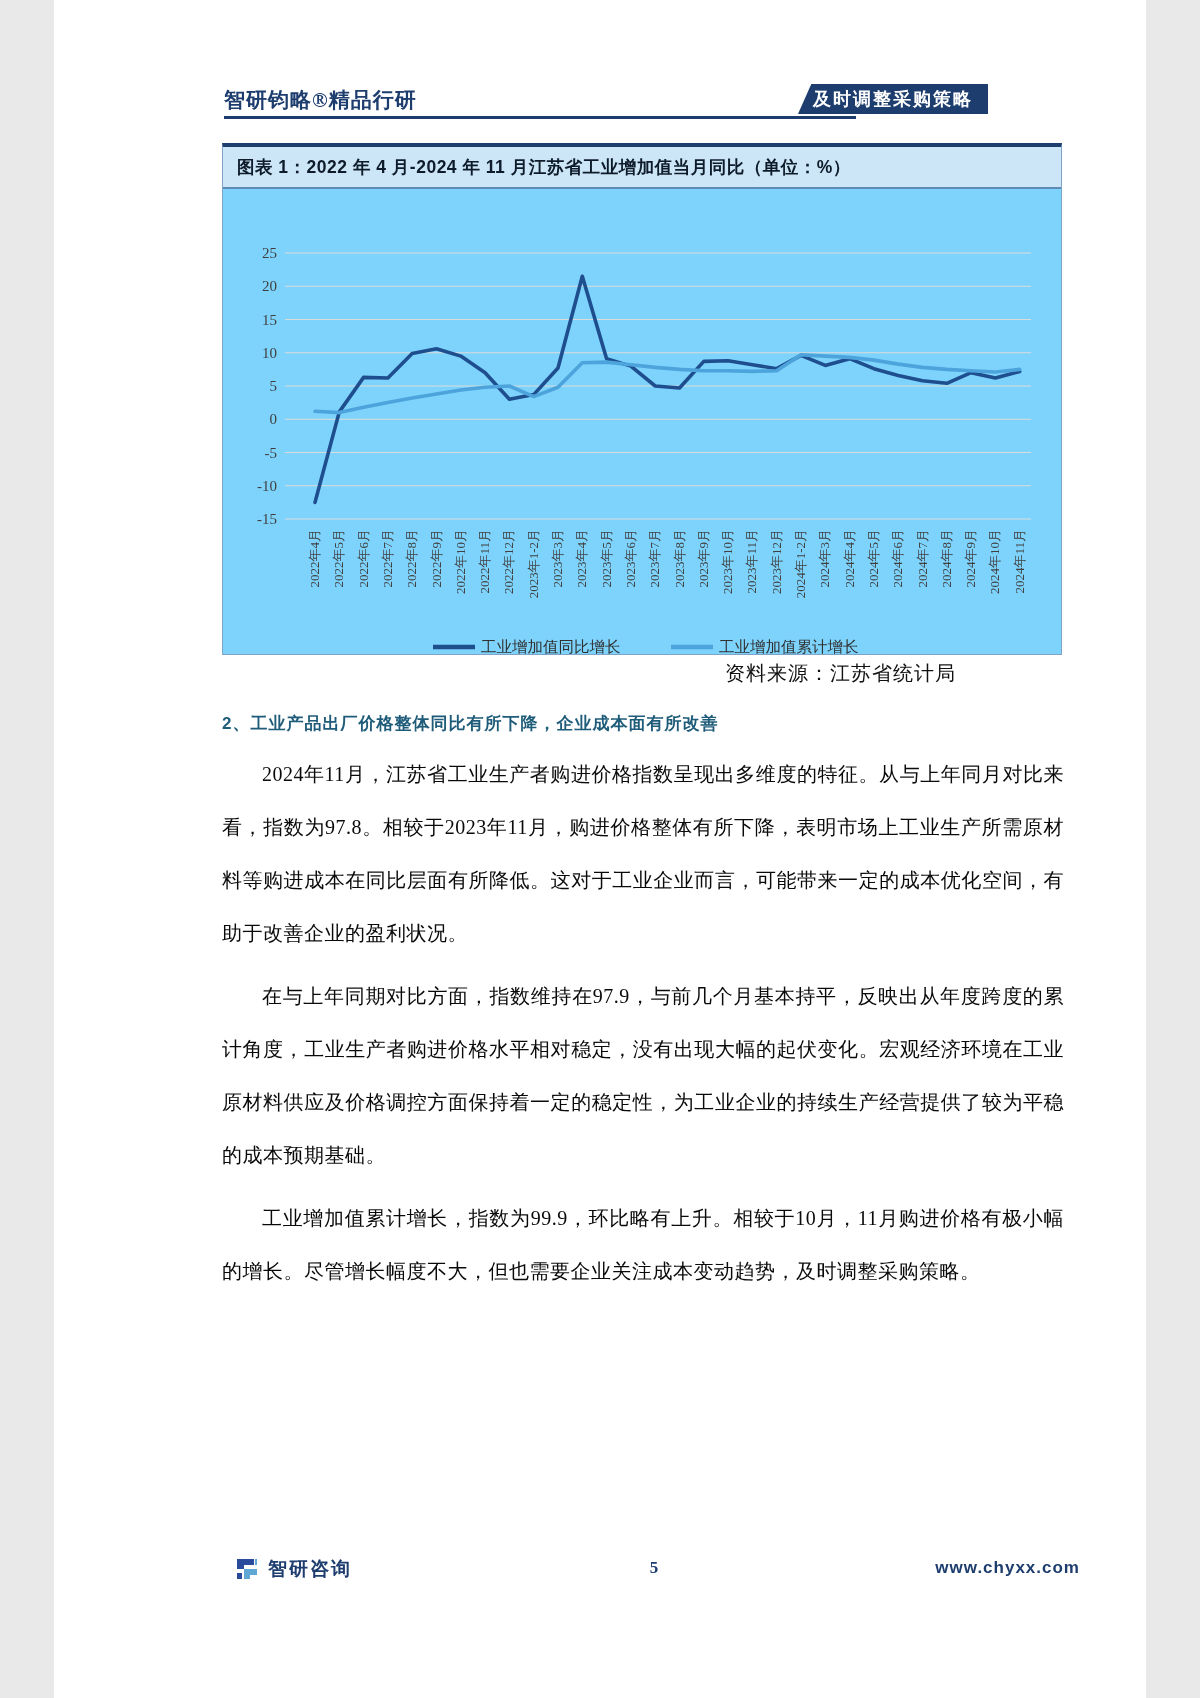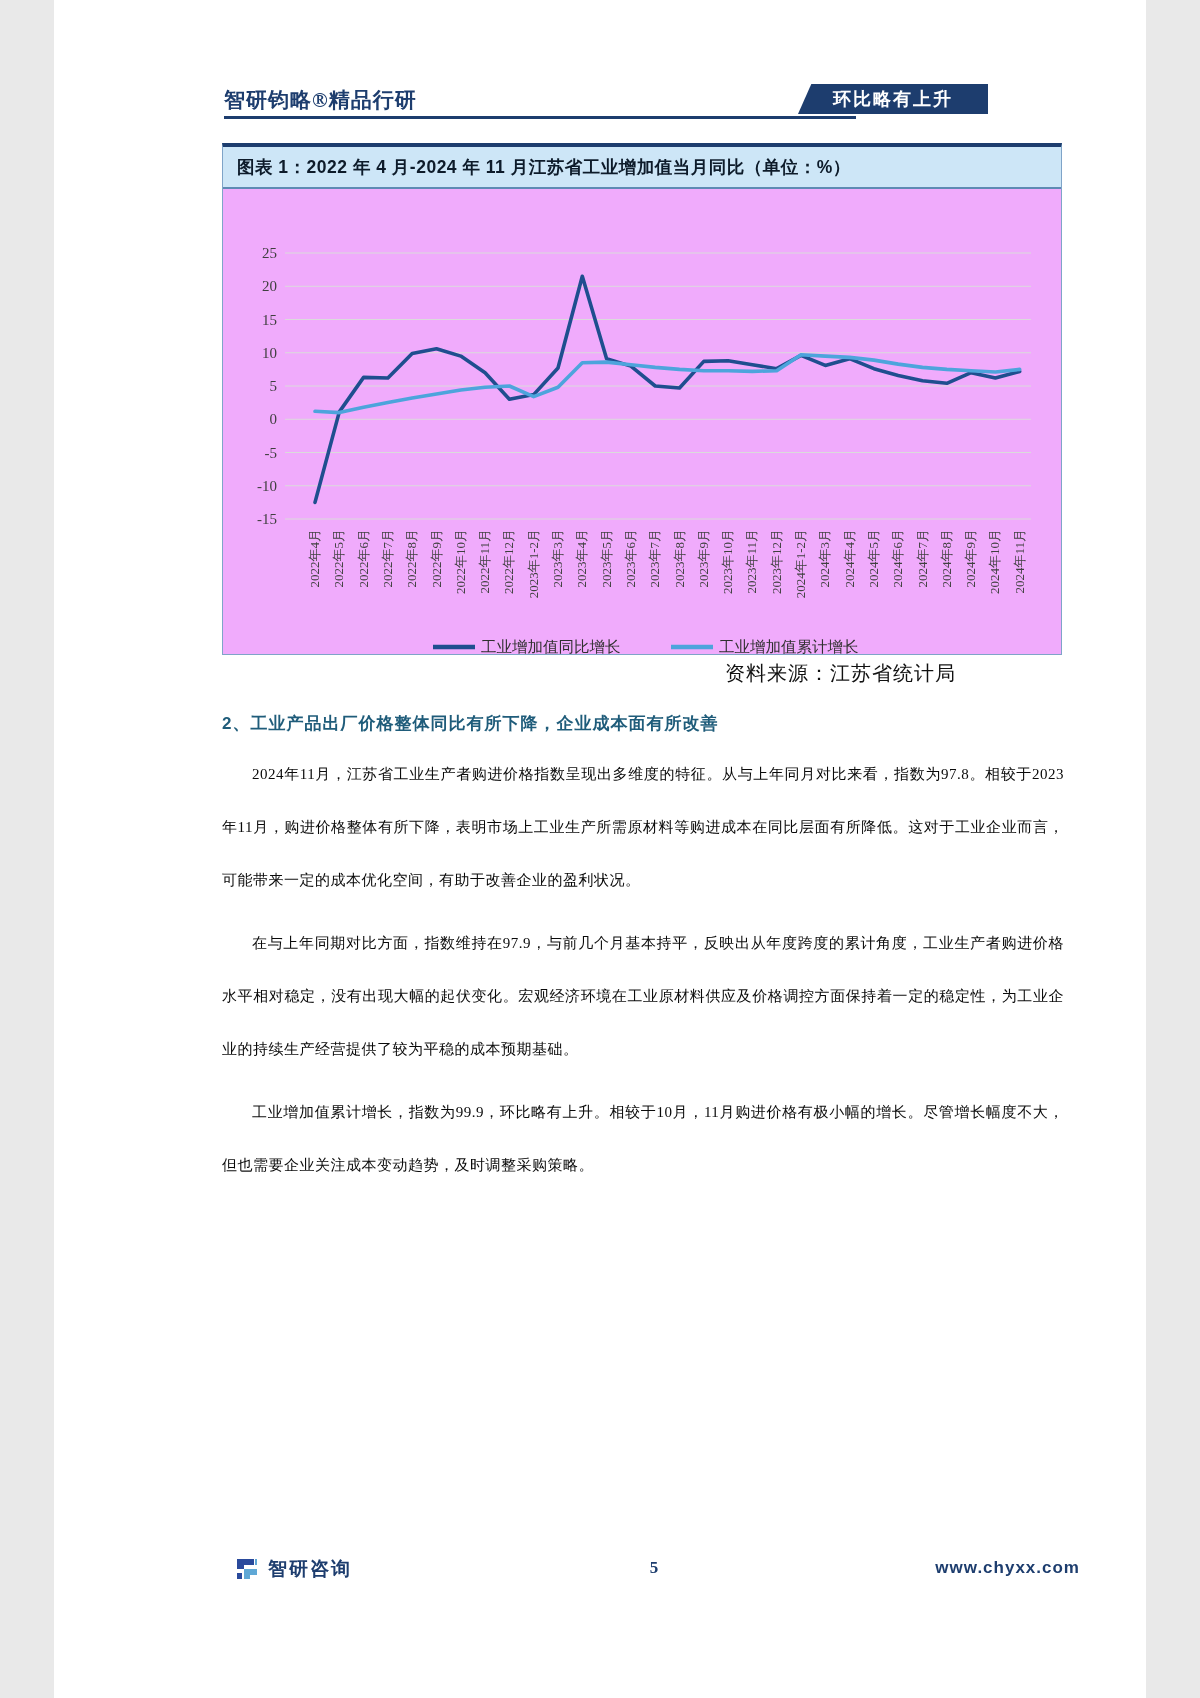--- a/index.html
+++ b/index.html
@@ -50,7 +50,7 @@
 
   <div class="hdr-brand">智研钧略®精品行研</div>
   <div class="hdr-rule"></div>
-  <div class="hdr-badge">环比略有上升</div>
+  <div class="hdr-badge">及时调整采购策略</div>
 
   <div class="chart-box">
     <div class="chart-title">图表 1：2022 年 4 月-2024 年 11 月江苏省工业增加值当月同比（单位：%）</div>

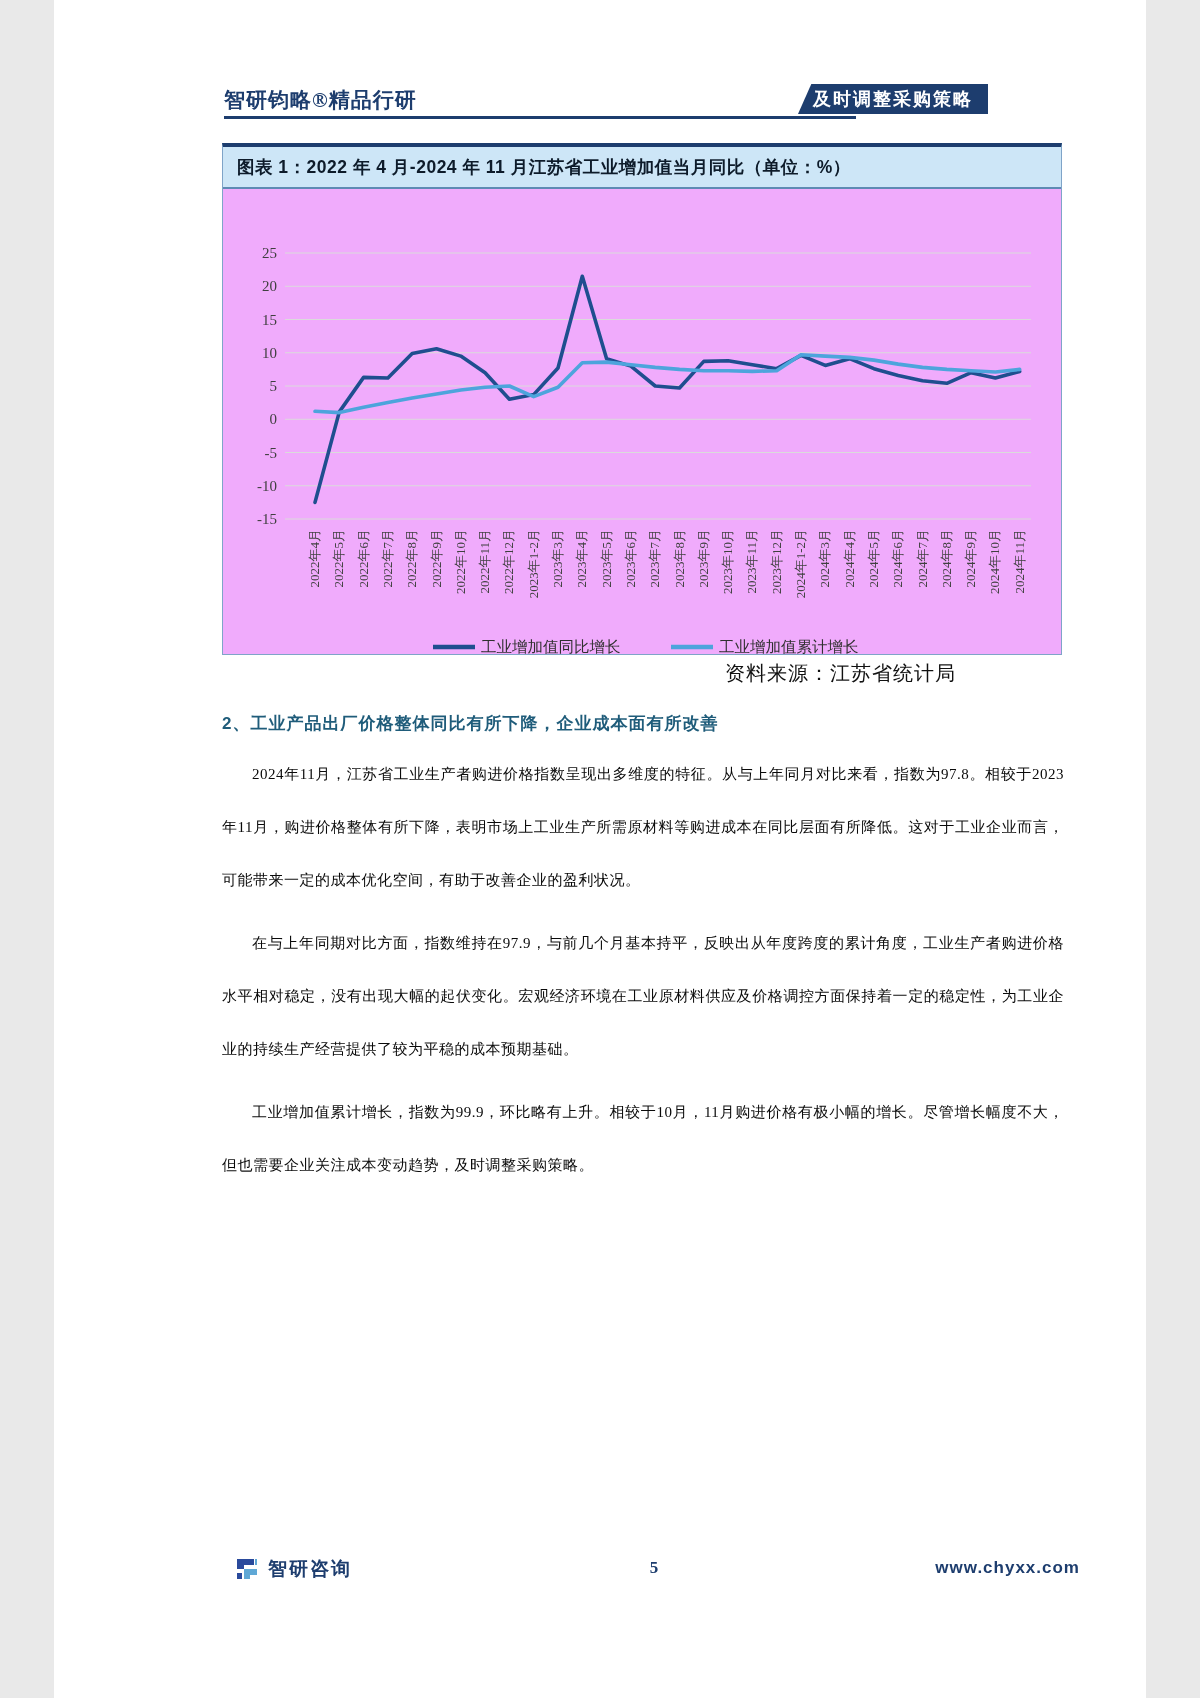--- a/index.html
+++ b/index.html
@@ -17,7 +17,7 @@
 
   
   .chart-box{position:absolute;top:143px;left:168px;width:840px;height:512px;
-             border:1px solid #7fa4c8;border-top:4px solid #1d3d6e;background:#f0abfc;box-sizing:border-box;}
+             border:1px solid #7fa4c8;border-top:4px solid #1d3d6e;background:#7dd3fc;box-sizing:border-box;}
   .chart-title{height:40px;line-height:40px;background:#cde6f7;border-bottom:2px solid #5e8ab4;
                color:#0d1b2a;font-weight:bold;font-size:17.5px;padding-left:14px;letter-spacing:.5px;
                font-family:"Liberation Sans","DejaVu Sans",sans-serif;}

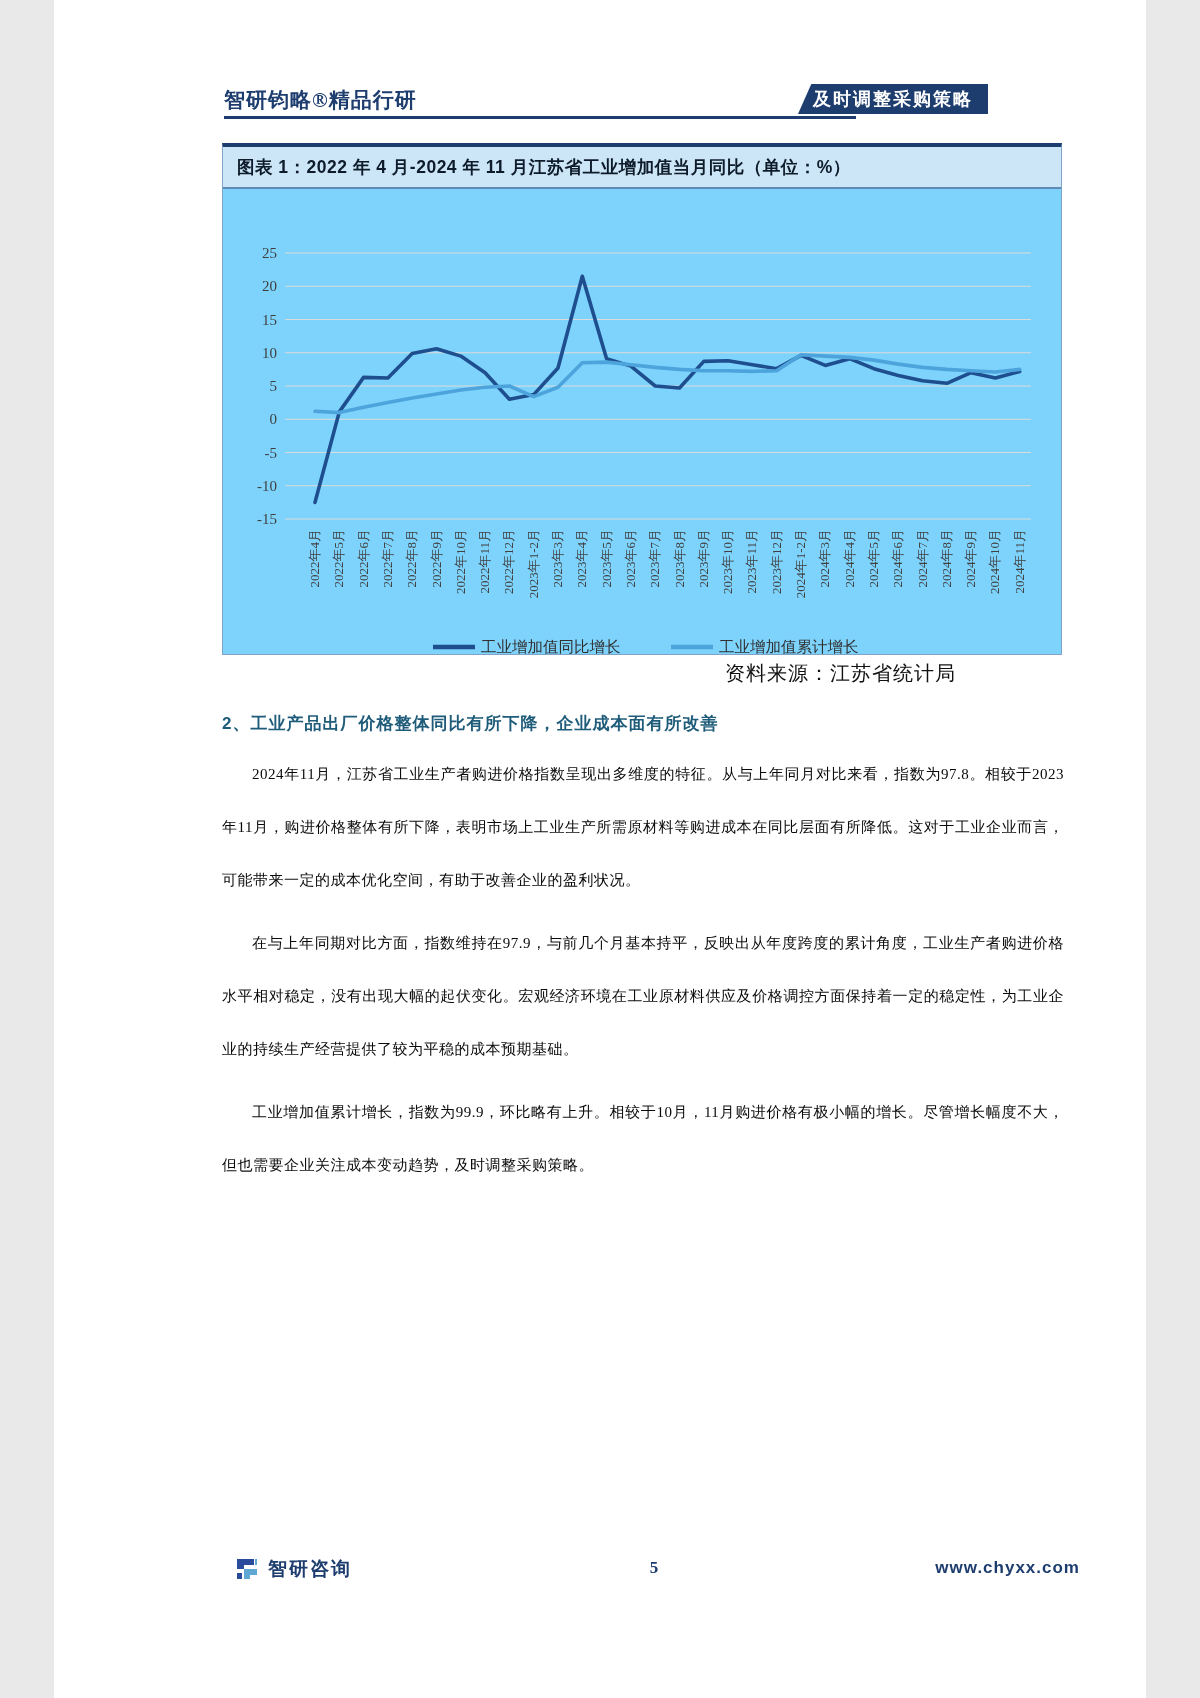--- a/index.html
+++ b/index.html
@@ -31,7 +31,7 @@
   .sec-heading{position:absolute;top:712px;left:168px;width:842px;font-size:17px;font-weight:bold;
                color:#1f5c7a;letter-spacing:1px;font-family:"Liberation Sans","DejaVu Sans",sans-serif;}
   .body-text{position:absolute;top:748px;left:168px;width:842px;}
-  .body-text p{margin:0 0 10px 0;font-size:15px;line-height:53px;color:#0a0a0a;
+  .body-text p{margin:0 0 10px 0;font-size:20px;line-height:53px;color:#0a0a0a;
                text-align:justify;text-indent:2em;letter-spacing:.5px;}
 
   

